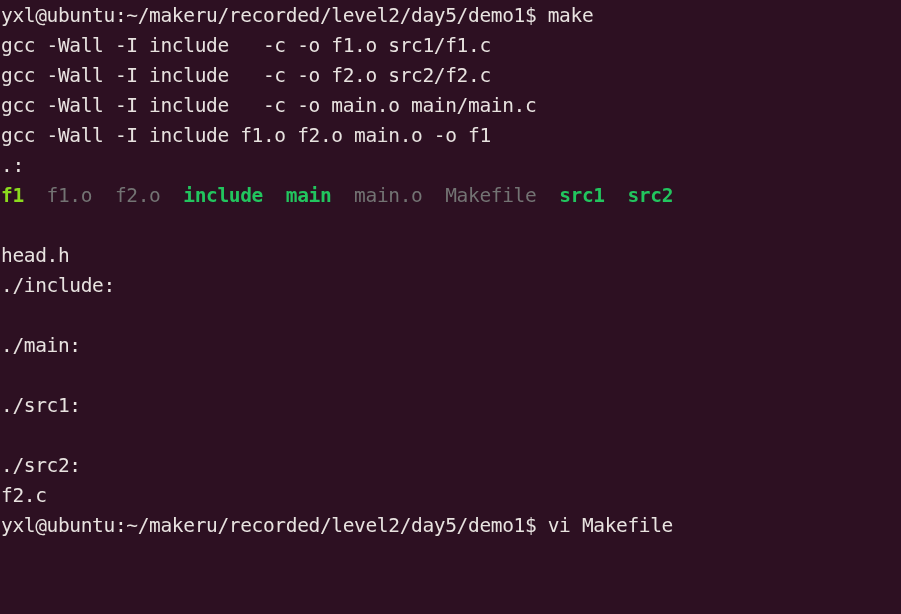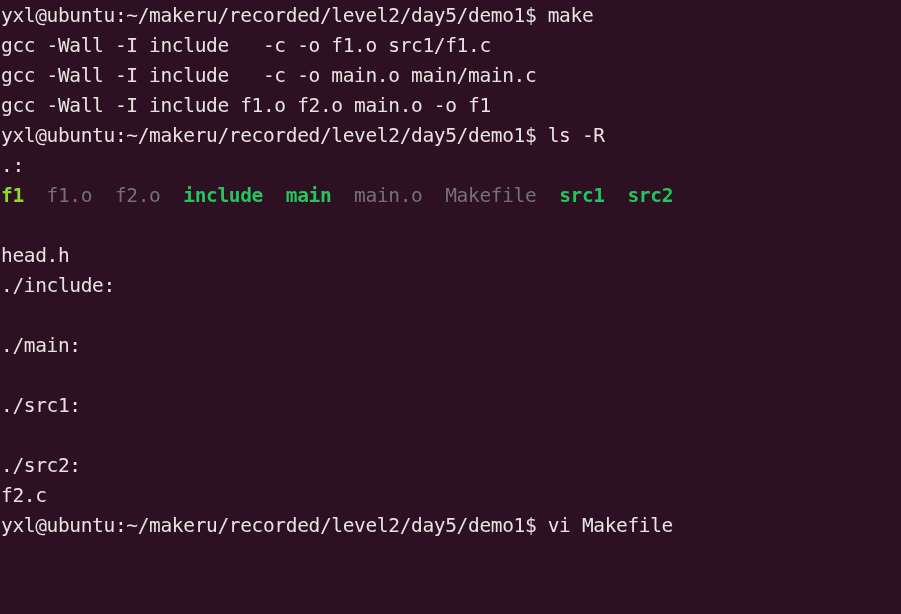--- a/index.html
+++ b/index.html
@@ -54,6 +54,7 @@
 
   <div class="line">yxl@ubuntu:~/makeru/recorded/level2/day5/demo1$ make</div>
   <div class="line">gcc -Wall -I include   -c -o f1.o src1/f1.c</div>
+  <div class="line">gcc -Wall -I include   -c -o f2.o src2/f2.c</div>
   <div class="line">gcc -Wall -I include   -c -o main.o main/main.c</div>
   <div class="line">gcc -Wall -I include f1.o f2.o main.o -o f1</div>
   <div class="line">yxl@ubuntu:~/makeru/recorded/level2/day5/demo1$ ls -R</div>

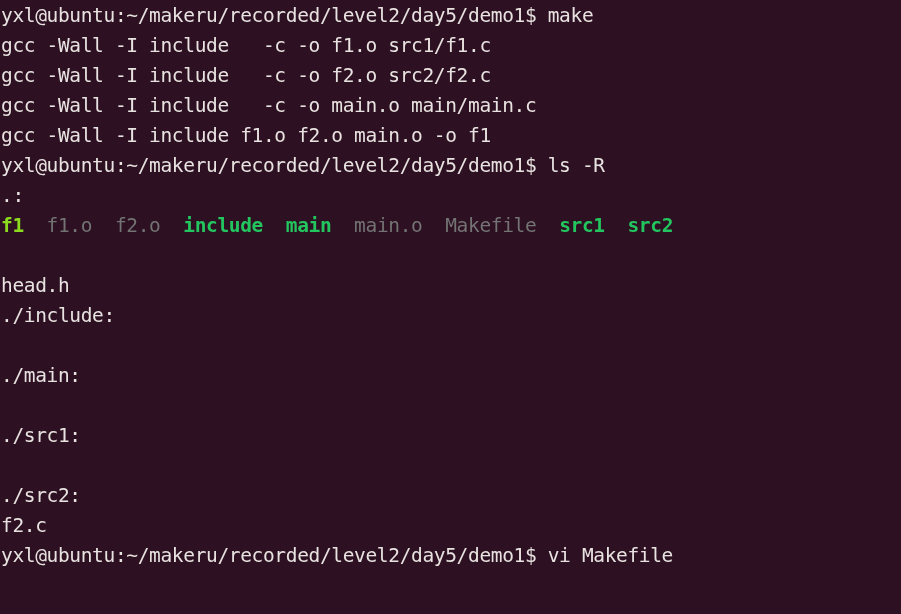--- a/index.html
+++ b/index.html
@@ -57,7 +57,6 @@
   <div class="line">gcc -Wall -I include   -c -o f2.o src2/f2.c</div>
   <div class="line">gcc -Wall -I include   -c -o main.o main/main.c</div>
   <div class="line">gcc -Wall -I include f1.o f2.o main.o -o f1</div>
-  <div class="line">yxl@ubuntu:~/makeru/recorded/level2/day5/demo1$ ls -R</div>
   <div class="line">.:</div>
 
   <div class="line" id="ls-root-line"><span class="seg c-exec">f1</span><span class="seg c-default">  </span><span class="seg c-default">f1.o</span><span class="seg c-default">  </span><span class="seg c-default">f2.o</span><span class="seg c-default">  </span><span class="seg c-dir">include</span><span class="seg c-default">  </span><span class="seg c-dir">main</span><span class="seg c-default">  </span><span class="seg c-default">main.o</span><span class="seg c-default">  </span><span class="seg c-default">Makefile</span><span class="seg c-default">  </span><span class="seg c-dir">src1</span><span class="seg c-default">  </span><span class="seg c-dir">src2</span></div>

